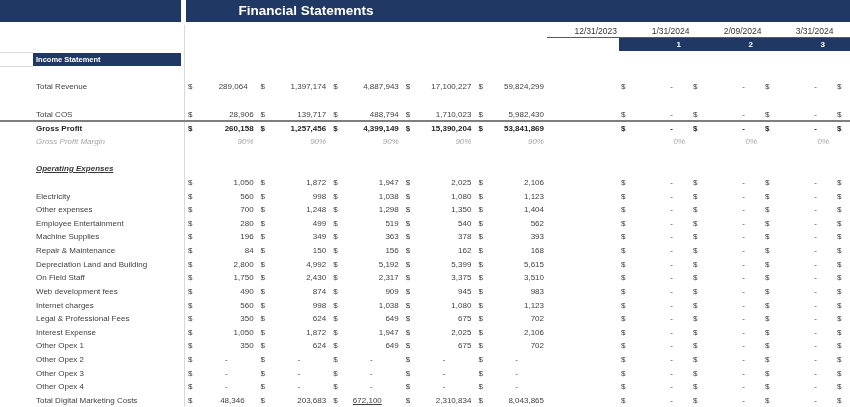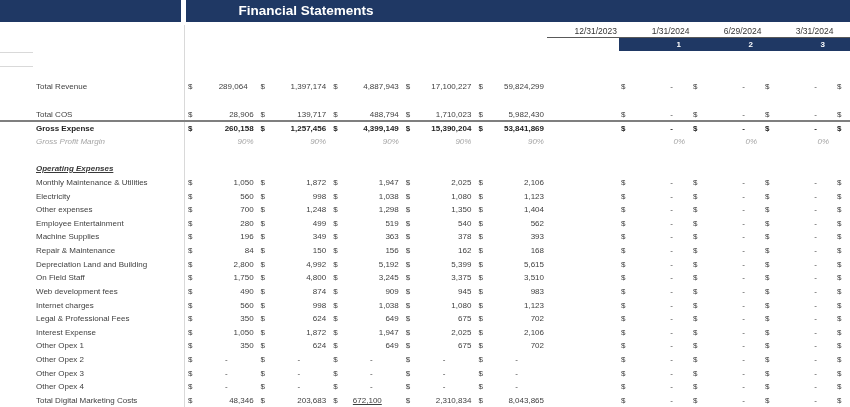--- a/index.html
+++ b/index.html
@@ -45,7 +45,7 @@
   <div class="abs" id="dates-row">
       <div class="abs date-cell" style="left: 547.5px; width: 71.5px; top: 25px;">12/31/2023</div>
       <div class="abs date-cell" style="left: 619.5px; width: 72px; top: 25px;">1/31/2024</div>
-      <div class="abs date-cell" style="left: 691.5px; width: 72px; top: 25px;">6/29/2024</div>
+      <div class="abs date-cell" style="left: 691.5px; width: 72px; top: 25px;">2/09/2024</div>
       <div class="abs date-cell" style="left: 763.5px; width: 72px; top: 25px;">3/31/2024</div>
     </div>
   <div class="abs" id="dates-underline"></div>

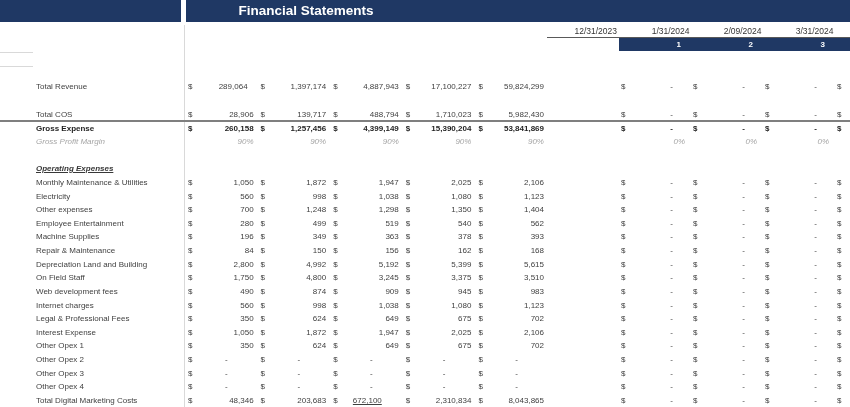--- a/index.html
+++ b/index.html
@@ -58,6 +58,7 @@
 
   <div class="abs edge-grid" style="top:52px;"></div>
   <div class="abs edge-grid" style="top:66px;"></div>
+  <div class="abs navy" id="is-bar" style="background: rgb(31, 56, 100);">Income Statement</div>
 
   <div class="abs" id="vline"></div>
   <div class="abs" id="gp-line"></div>

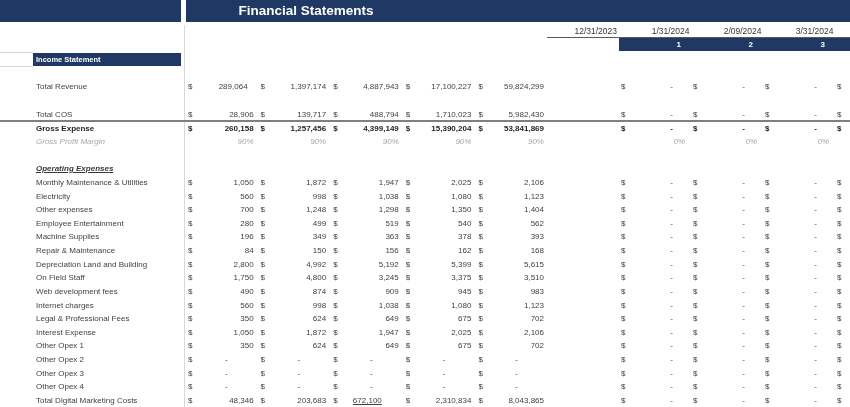--- a/index.html
+++ b/index.html
@@ -137,7 +137,7 @@
         <div class="cell" style="left: 837px; width: 13px;">$</div>
       </div>
       <div class="abs row" style="top: 121.8px;">
-        <div class="label b">Gross Expense</div>
+        <div class="label b">Gross Profit</div>
         <div class="cell b" style="left: 186px; width: 72.6px;">
           <div class="dollar">$</div>
           <div class="val" style="right: 5px;">260,158</div>

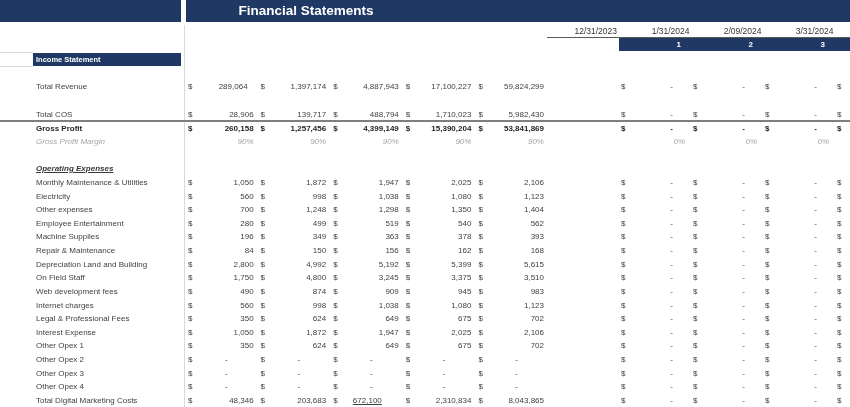--- a/index.html
+++ b/index.html
@@ -203,7 +203,6 @@
         <div class="label section-lbl">Operating Expenses</div>
       </div>
       <div class="abs row" style="top: 176px;">
-        <div class="label">Monthly Maintenance &amp; Utilities</div>
         <div class="cell" style="left: 186px; width: 72.6px;">
           <div class="dollar">$</div>
           <div class="val" style="right: 5px;">1,050</div>

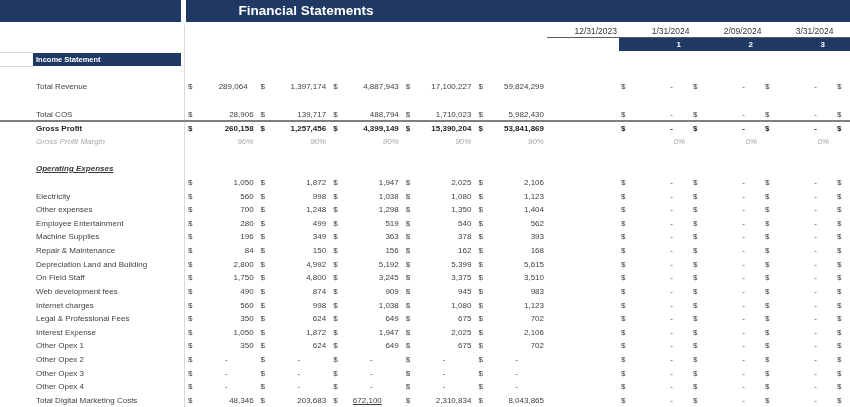--- a/index.html
+++ b/index.html
@@ -461,7 +461,7 @@
         </div>
         <div class="cell" style="left: 258.6px; width: 72.6px;">
           <div class="dollar">$</div>
-          <div class="val" style="right: 5px;">4,800</div>
+          <div class="val" style="right: 5px;">2,430</div>
         </div>
         <div class="cell" style="left: 331.2px; width: 72.6px;">
           <div class="dollar">$</div>

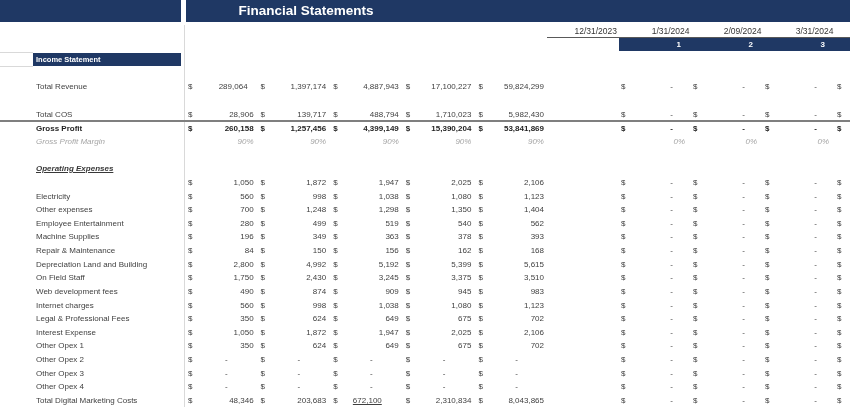--- a/index.html
+++ b/index.html
@@ -465,7 +465,7 @@
         </div>
         <div class="cell" style="left: 331.2px; width: 72.6px;">
           <div class="dollar">$</div>
-          <div class="val" style="right: 5px;">3,245</div>
+          <div class="val" style="right: 5px;">2,317</div>
         </div>
         <div class="cell" style="left: 403.8px; width: 72.6px;">
           <div class="dollar">$</div>

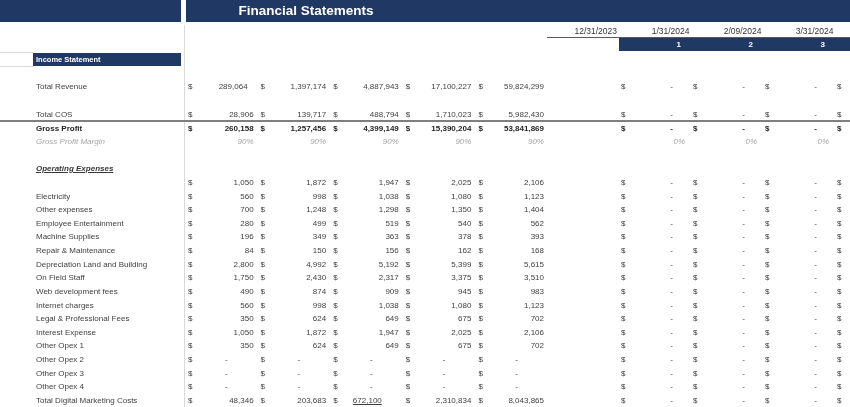--- a/index.html
+++ b/index.html
@@ -781,7 +781,7 @@
         <div class="label">Total Digital Marketing Costs</div>
         <div class="cell" style="left: 186px; width: 72.6px;">
           <div class="dollar">$</div>
-          <div class="val" style="right: 5px;">48,346</div>
+          <div class="val" style="right: 14px;">48,346</div>
         </div>
         <div class="cell" style="left: 258.6px; width: 72.6px;">
           <div class="dollar">$</div>

